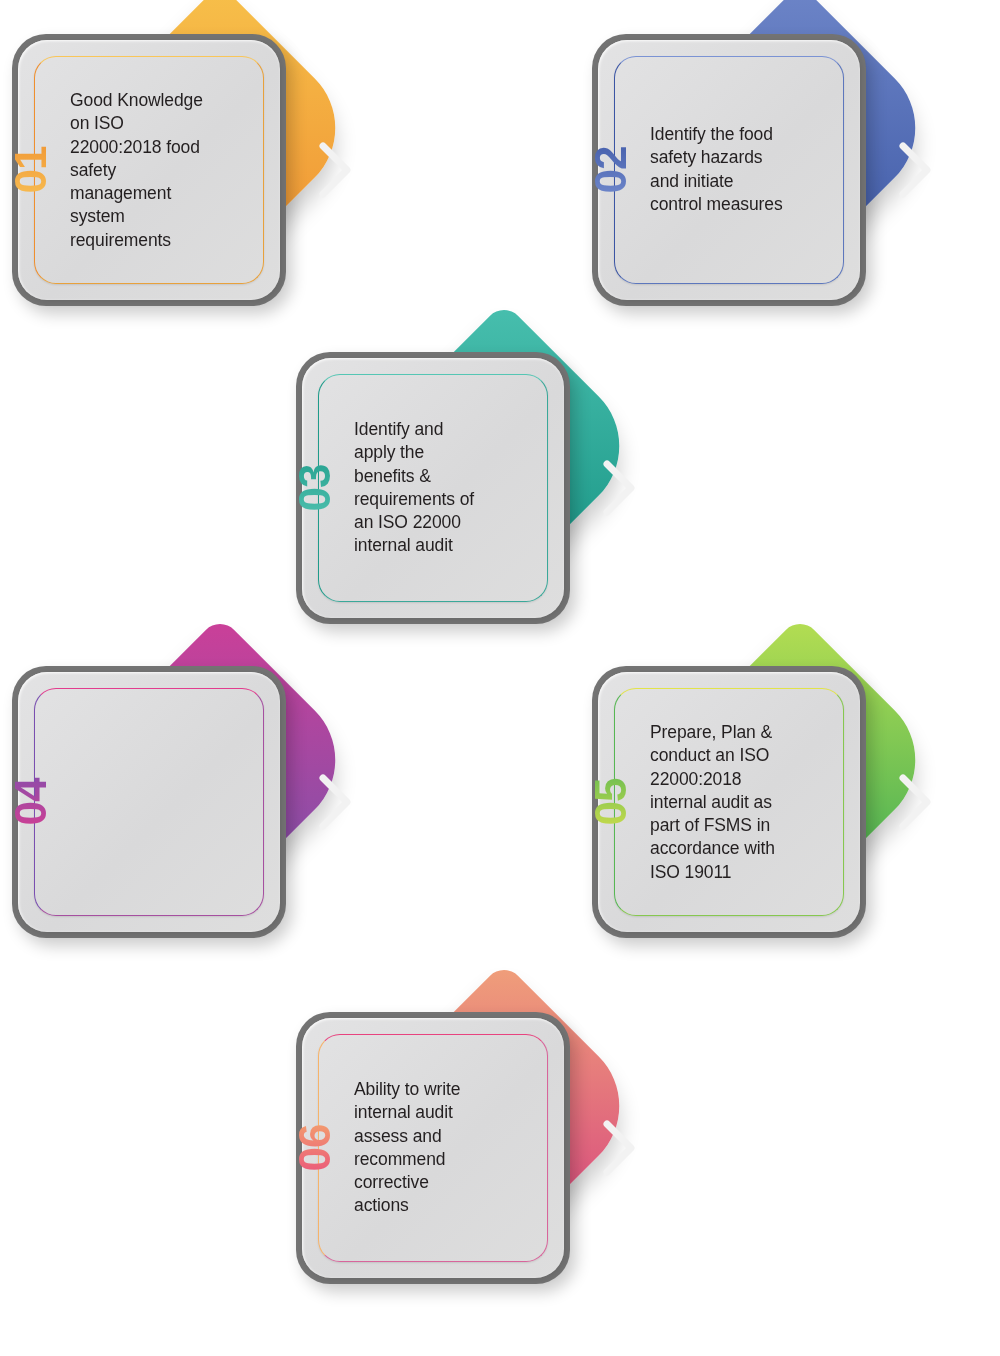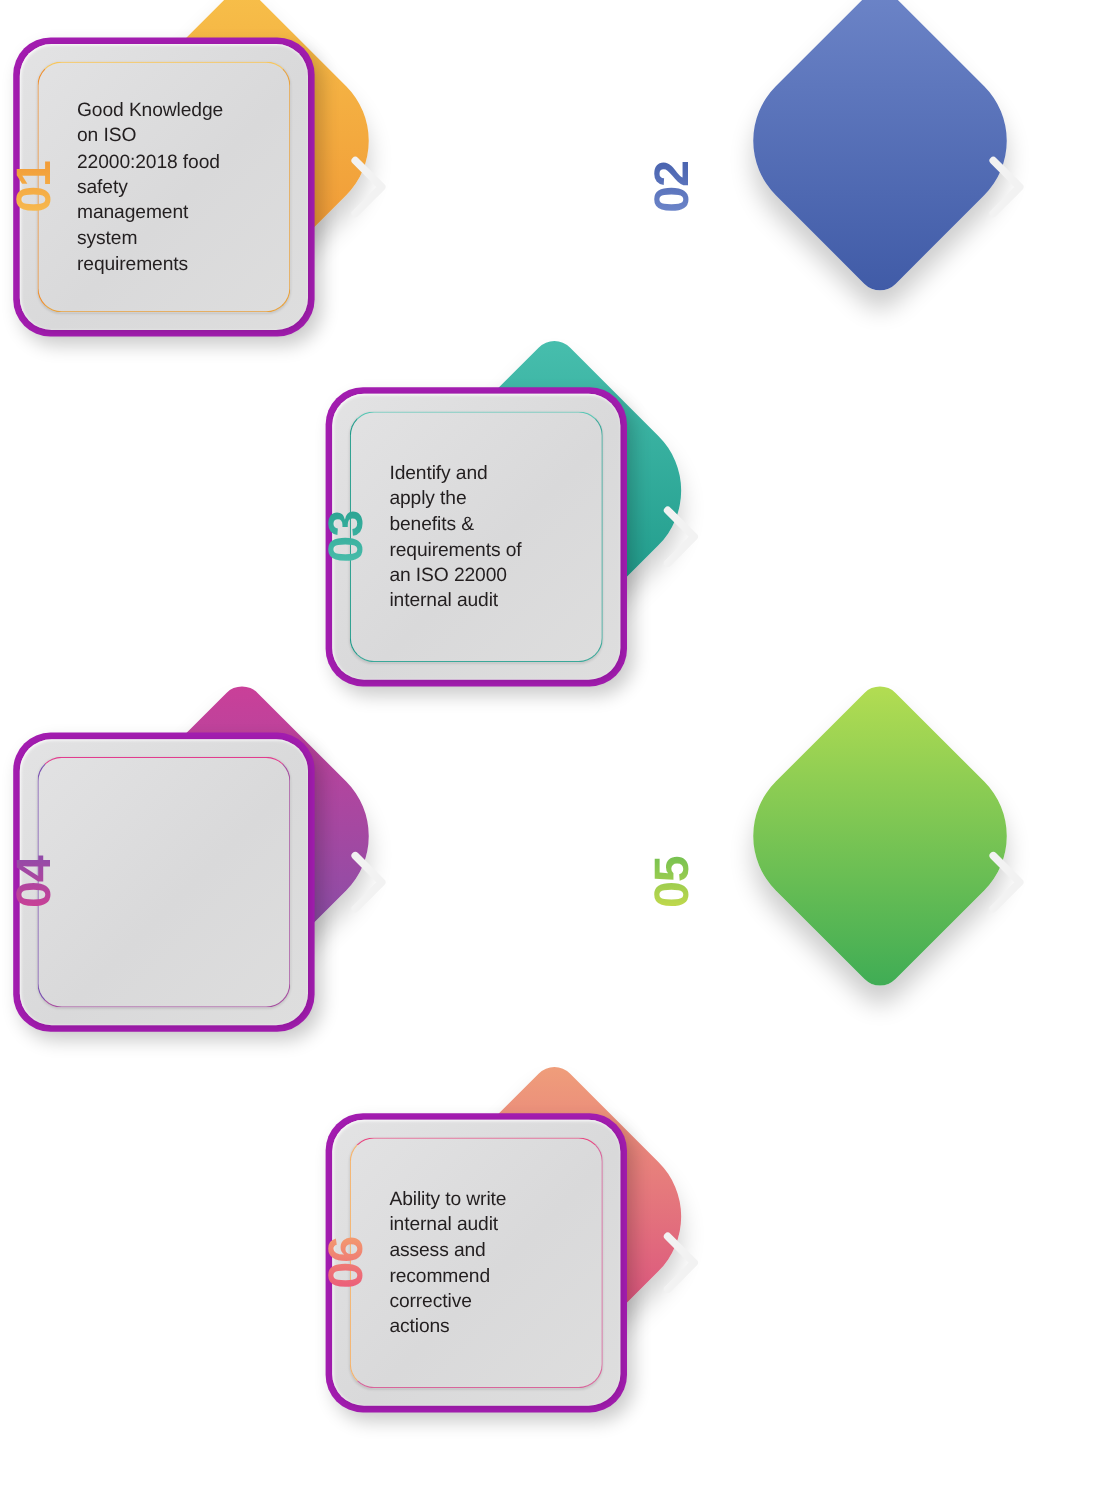--- a/index.html
+++ b/index.html
@@ -28,7 +28,7 @@
   .frame{
     position:absolute;left:12px;top:34px;
     width:274px;height:272px;
-    background:#a21caf;
+    background:#737373;
     border-radius:34px;
     box-shadow:6px 8px 16px rgba(0,0,0,0.20);
     z-index:3;

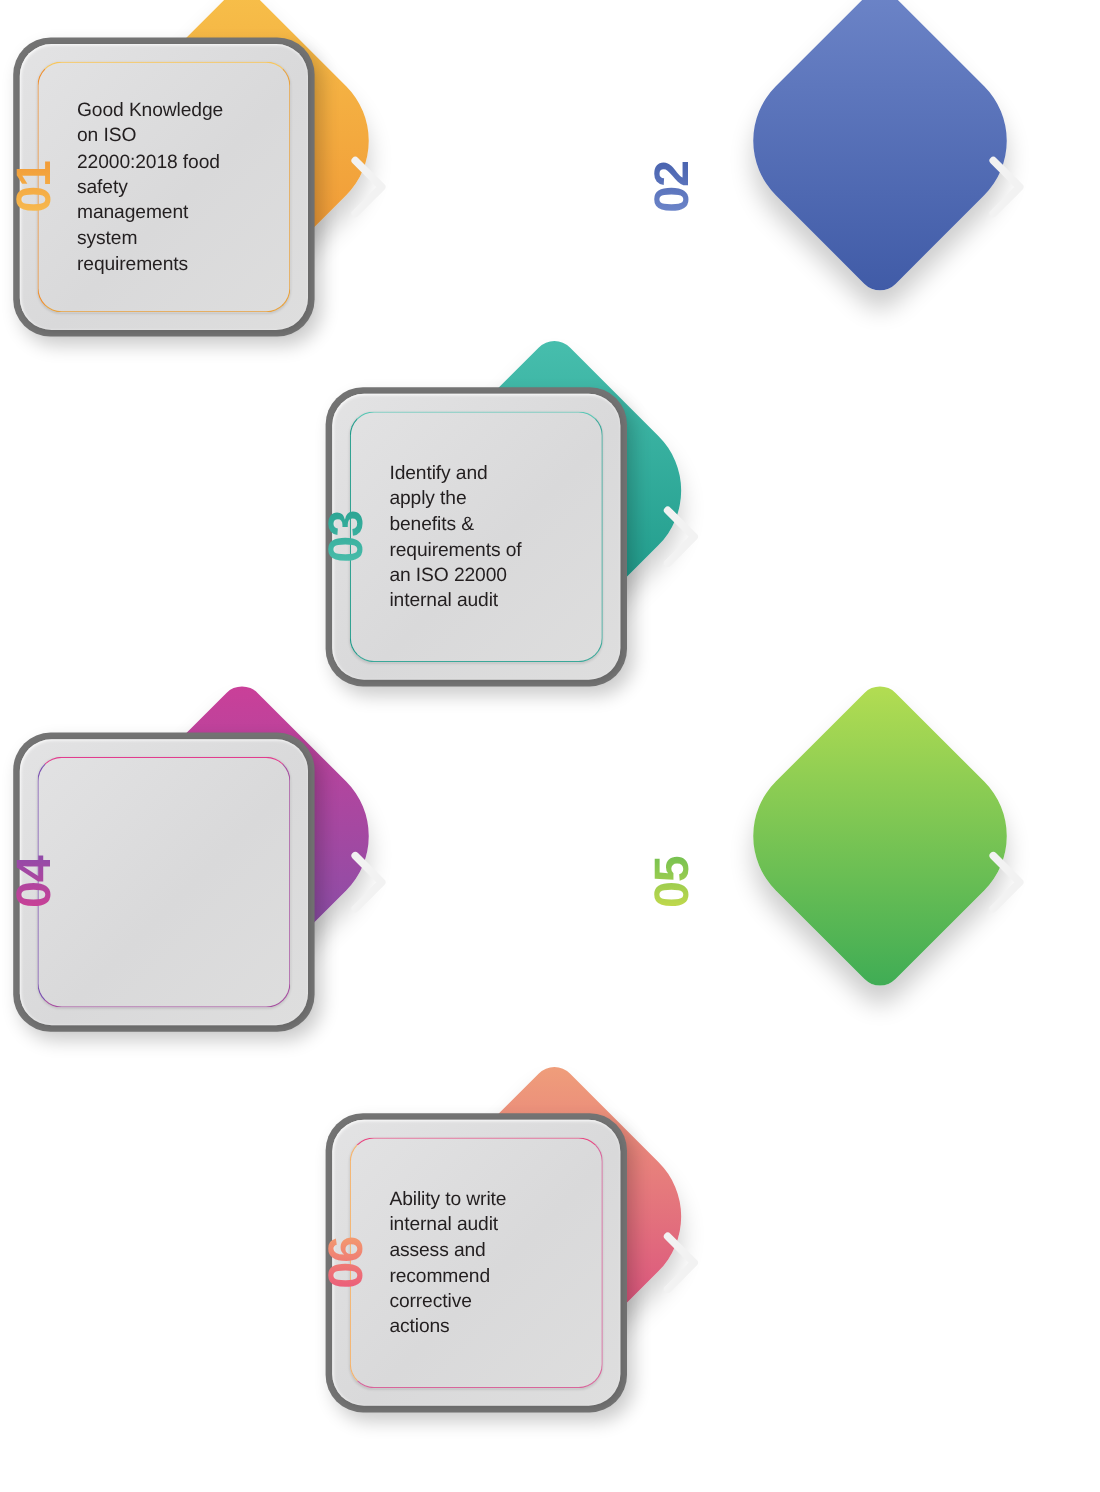--- a/index.html
+++ b/index.html
@@ -137,6 +137,15 @@
           <polyline points="5,6 29,30 5,54" fill="none" stroke="#f2f2f2" stroke-width="7" stroke-linecap="round" stroke-linejoin="round"></polyline>
         </svg>
     </div>
+    <div class="frame">
+      <div class="panel">
+        <div class="hairline" style="border-color: rgb(123, 147, 212) rgb(93, 119, 189) rgb(93, 119, 189) rgb(59, 85, 164);"></div>
+        <div class="copy">Identify the food
+safety hazards
+and initiate
+control measures</div>
+      </div>
+    </div>
     <div class="num" style="background-image: linear-gradient(90deg, rgb(123, 147, 212) 0%, rgb(59, 85, 164) 100%);">02</div>
   </div>
 

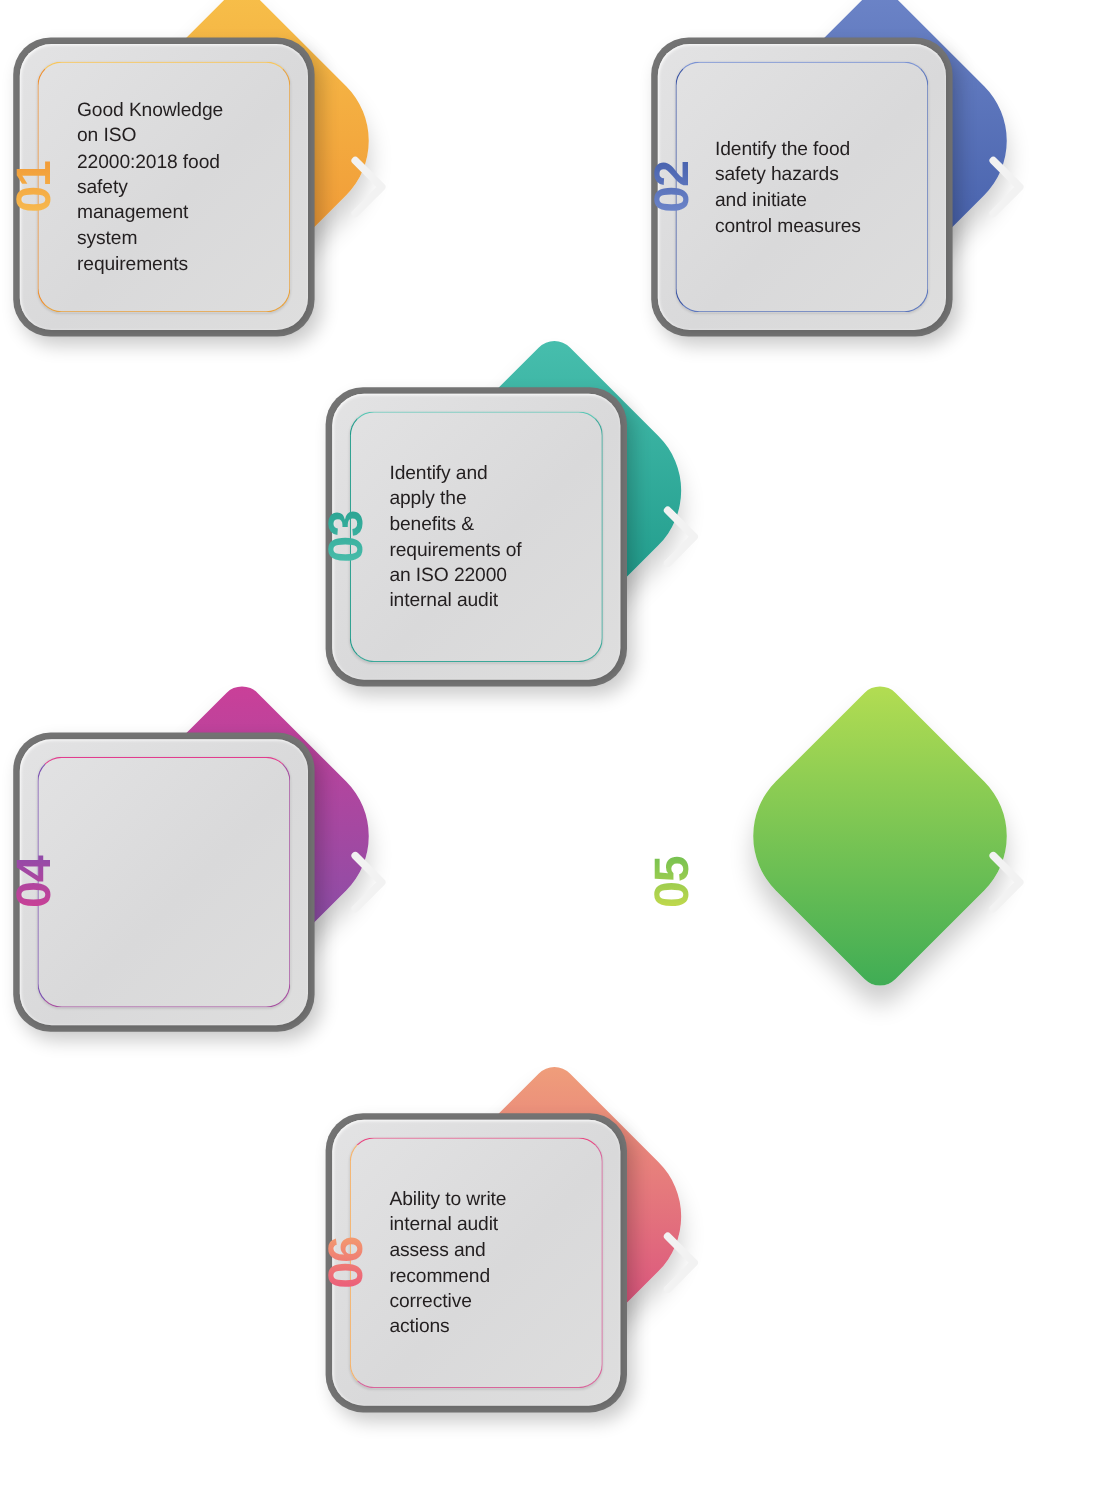--- a/index.html
+++ b/index.html
@@ -198,6 +198,18 @@
           <polyline points="5,6 29,30 5,54" fill="none" stroke="#f2f2f2" stroke-width="7" stroke-linecap="round" stroke-linejoin="round"></polyline>
         </svg>
     </div>
+    <div class="frame">
+      <div class="panel">
+        <div class="hairline" style="border-color: rgb(226, 227, 74) rgb(134, 200, 79) rgb(134, 200, 79) rgb(87, 183, 83);"></div>
+        <div class="copy">Prepare, Plan &amp;
+conduct an ISO
+22000:2018
+internal audit as
+part of FSMS in
+accordance with
+ISO 19011</div>
+      </div>
+    </div>
     <div class="num" style="background-image: linear-gradient(90deg, rgb(226, 227, 74) 0%, rgb(87, 183, 83) 100%);">05</div>
   </div>
 

